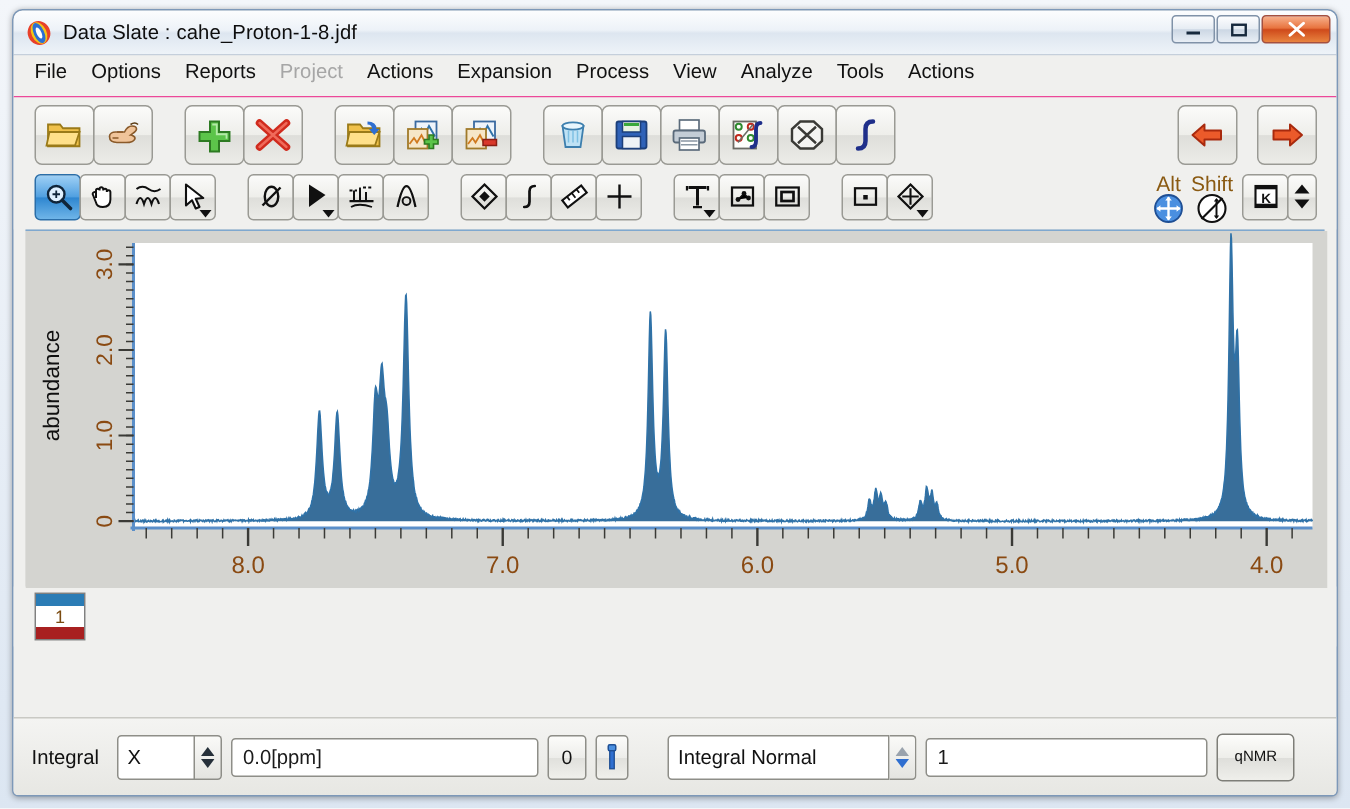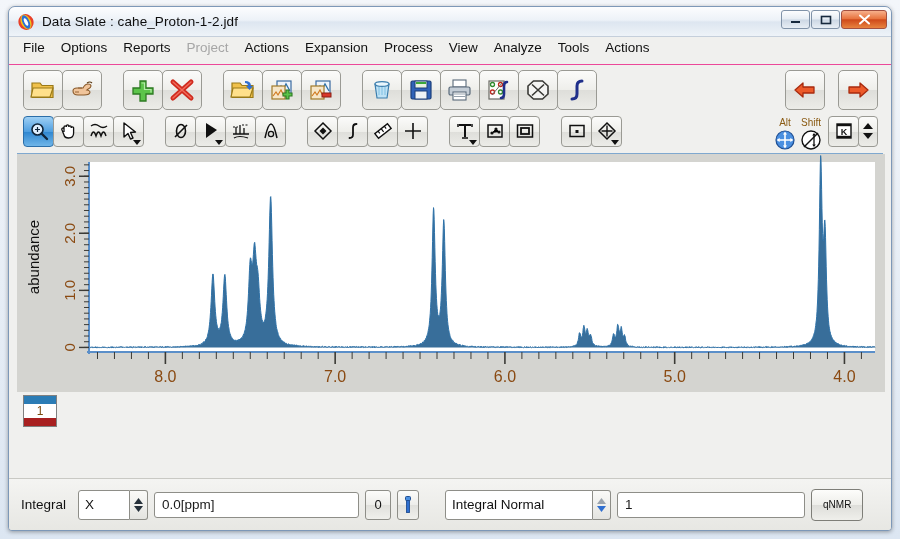--- a/index.html
+++ b/index.html
@@ -206,7 +206,7 @@
         <ellipse cx="9" cy="9" rx="1.6" ry="4" fill="#ffffff" transform="rotate(-25 9 9)"></ellipse>
       </svg>
     </span>
-    <span class="title-text">Data Slate : cahe_Proton-1-2.jdf</span>
+    <span class="title-text">Data Slate : cahe_Proton-1-8.jdf</span>
 
     <div class="win-buttons">
       <div class="win-btn">

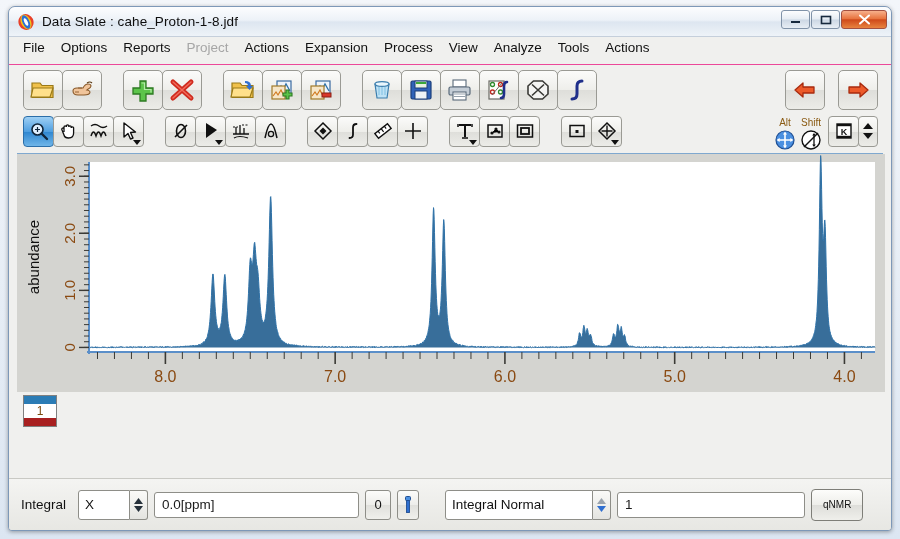--- a/index.html
+++ b/index.html
@@ -110,7 +110,7 @@
 
   .modkeys { display: flex; align-items: flex-end; gap: 4px; margin-right: 6px; }
   .modkey { display: flex; flex-direction: column; align-items: center; }
-  .modkey .klabel { font-size: 10px; color: #8a5a12; line-height: 10px; margin-bottom: 1px; margin-top: 10px; }
+  .modkey .klabel { font-size: 14px; color: #8a5a12; line-height: 10px; margin-bottom: 1px; margin-top: 10px; }
 
   
   .plotwrap {

